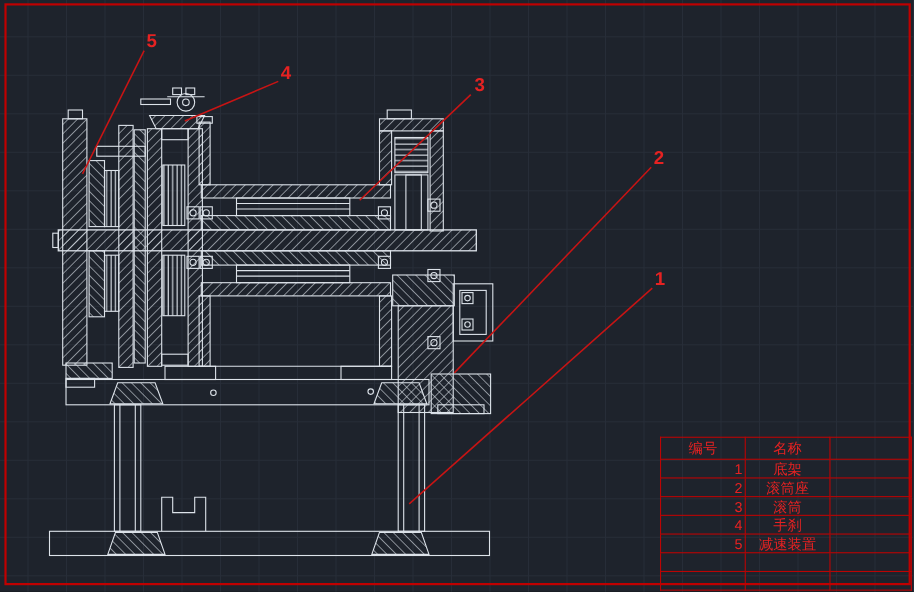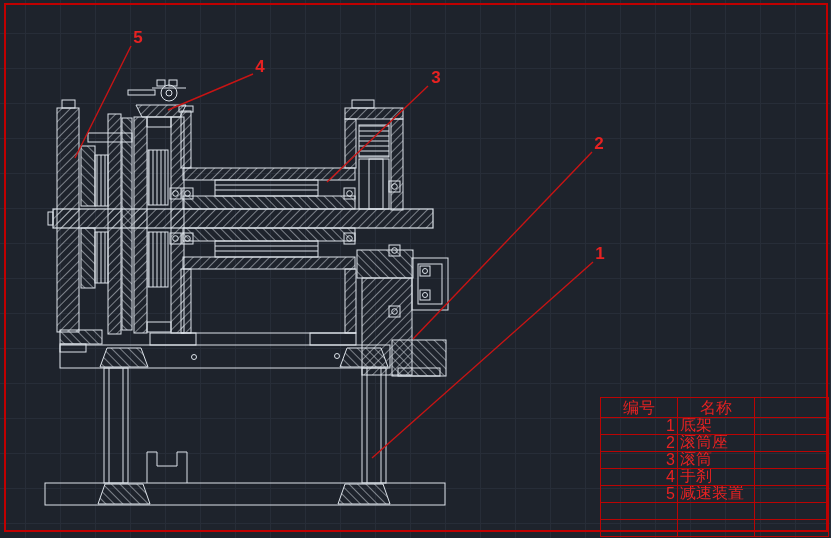--- a/index.html
+++ b/index.html
@@ -21,7 +21,7 @@
   .ptable{
     position:absolute;left:600px;top:397px;width:228px;
     border-collapse:collapse;table-layout:fixed;
-    color:#e62222;font-size:16px;line-height:1;
+    color:#e62222;font-size:13px;line-height:1;
   }
   .ptable td{
     border:1.5px solid #bb0404;padding:0 2px;height:16px;

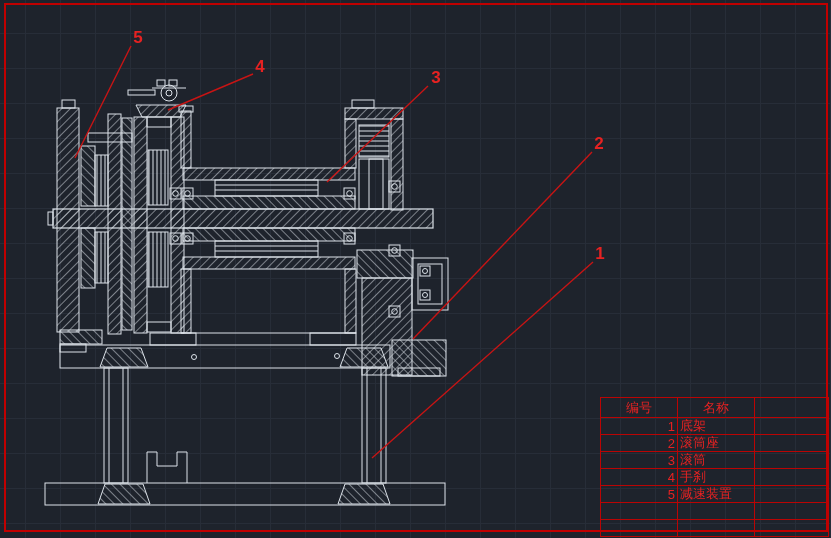--- a/index.html
+++ b/index.html
@@ -29,7 +29,7 @@
   }
   .ptable tr.hdr td{height:19px;text-align:center;}
   .ptable td.num{text-align:right;}
-  .ptable td.nam{font-family:Liberation Mono, monospace;}
+  .ptable td.nam{text-align:center;}
   .ptable col.c1{width:77px}.ptable col.c2{width:77px}.ptable col.c3{width:74px}
 </style>
 </head>

